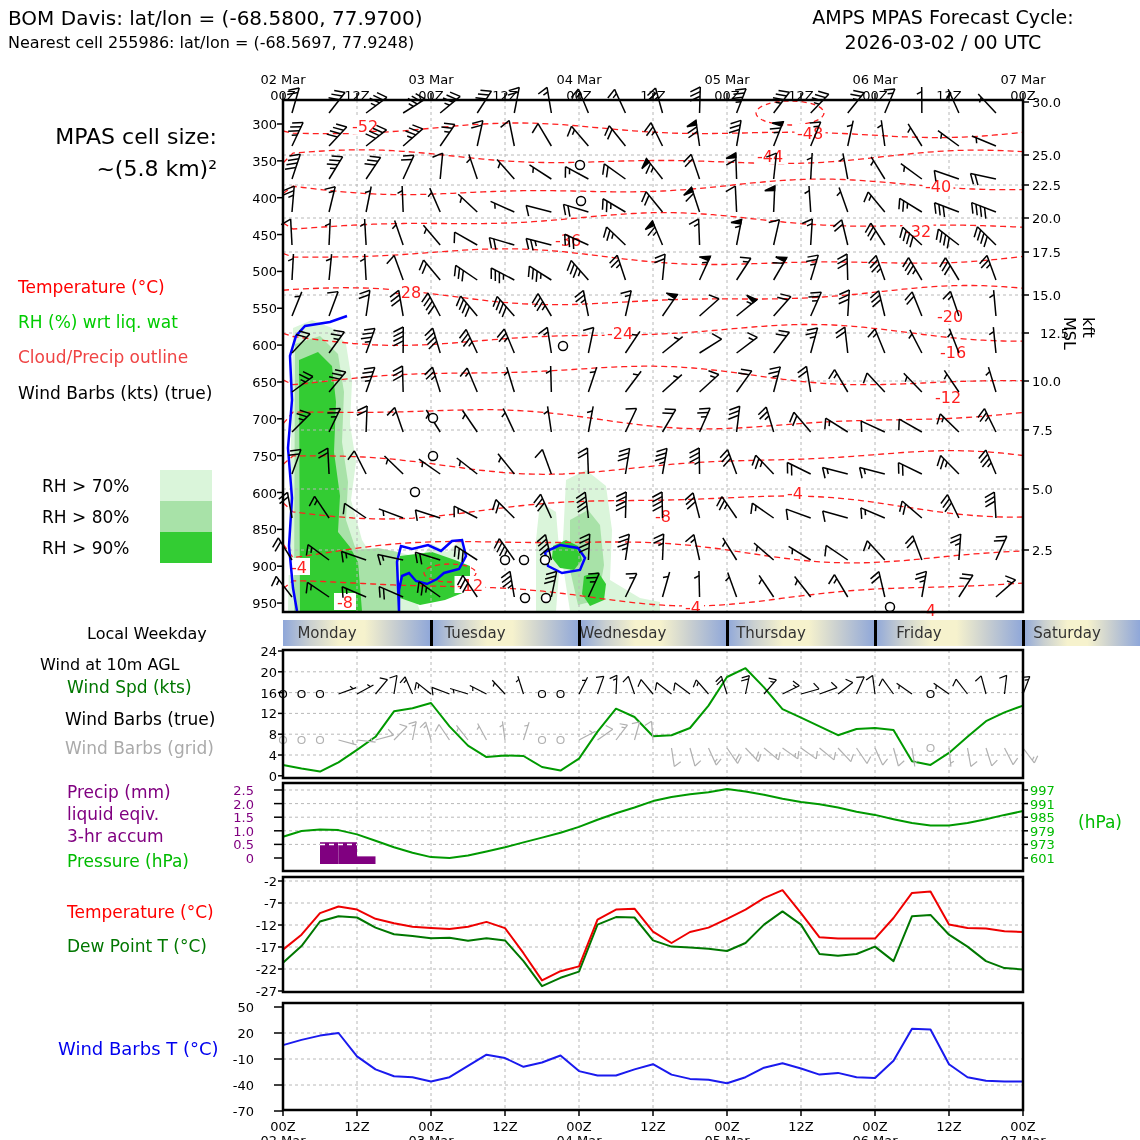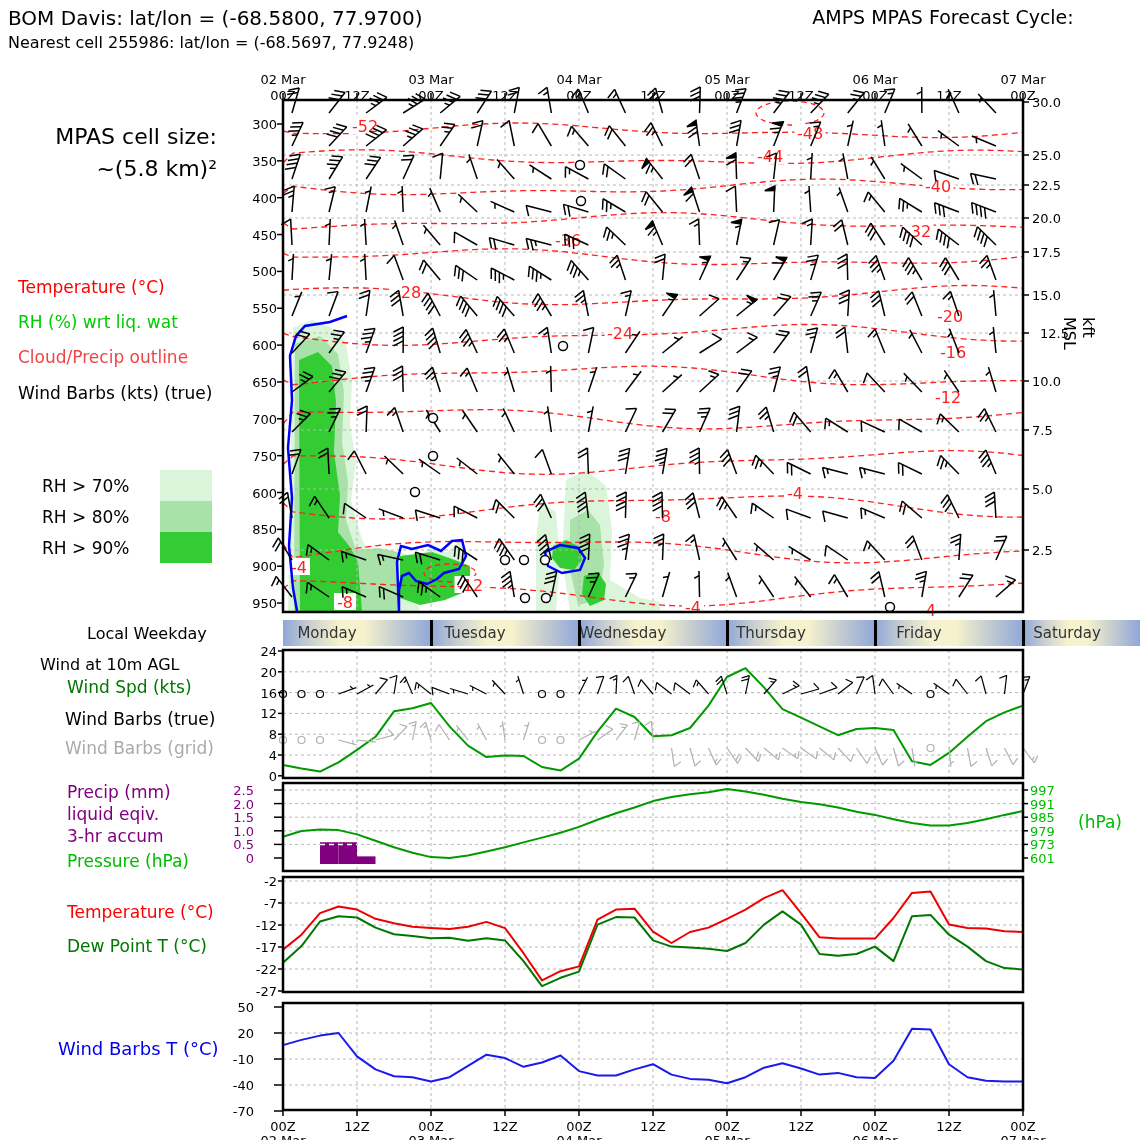--- a/index.html
+++ b/index.html
@@ -32,6 +32,7 @@
   <div class="abs title" style="left:8px;top:6px;">BOM Davis: lat/lon = (-68.5800, 77.9700)</div>
   <div class="abs sub" style="left:8px;top:33px;">Nearest cell 255986: lat/lon = (-68.5697, 77.9248)</div>
   <div class="abs righthead" style="left:758px;top:6px;">AMPS MPAS Forecast Cycle:</div>
+  <div class="abs righthead" style="left:758px;top:31px;">2026-03-02 / 00 UTC</div>
 
   <div class="abs cellsize" style="left:17px;top:124px;">MPAS cell size:</div>
   <div class="abs cellsize" style="left:17px;top:156px;">~(5.8 km)²</div>

